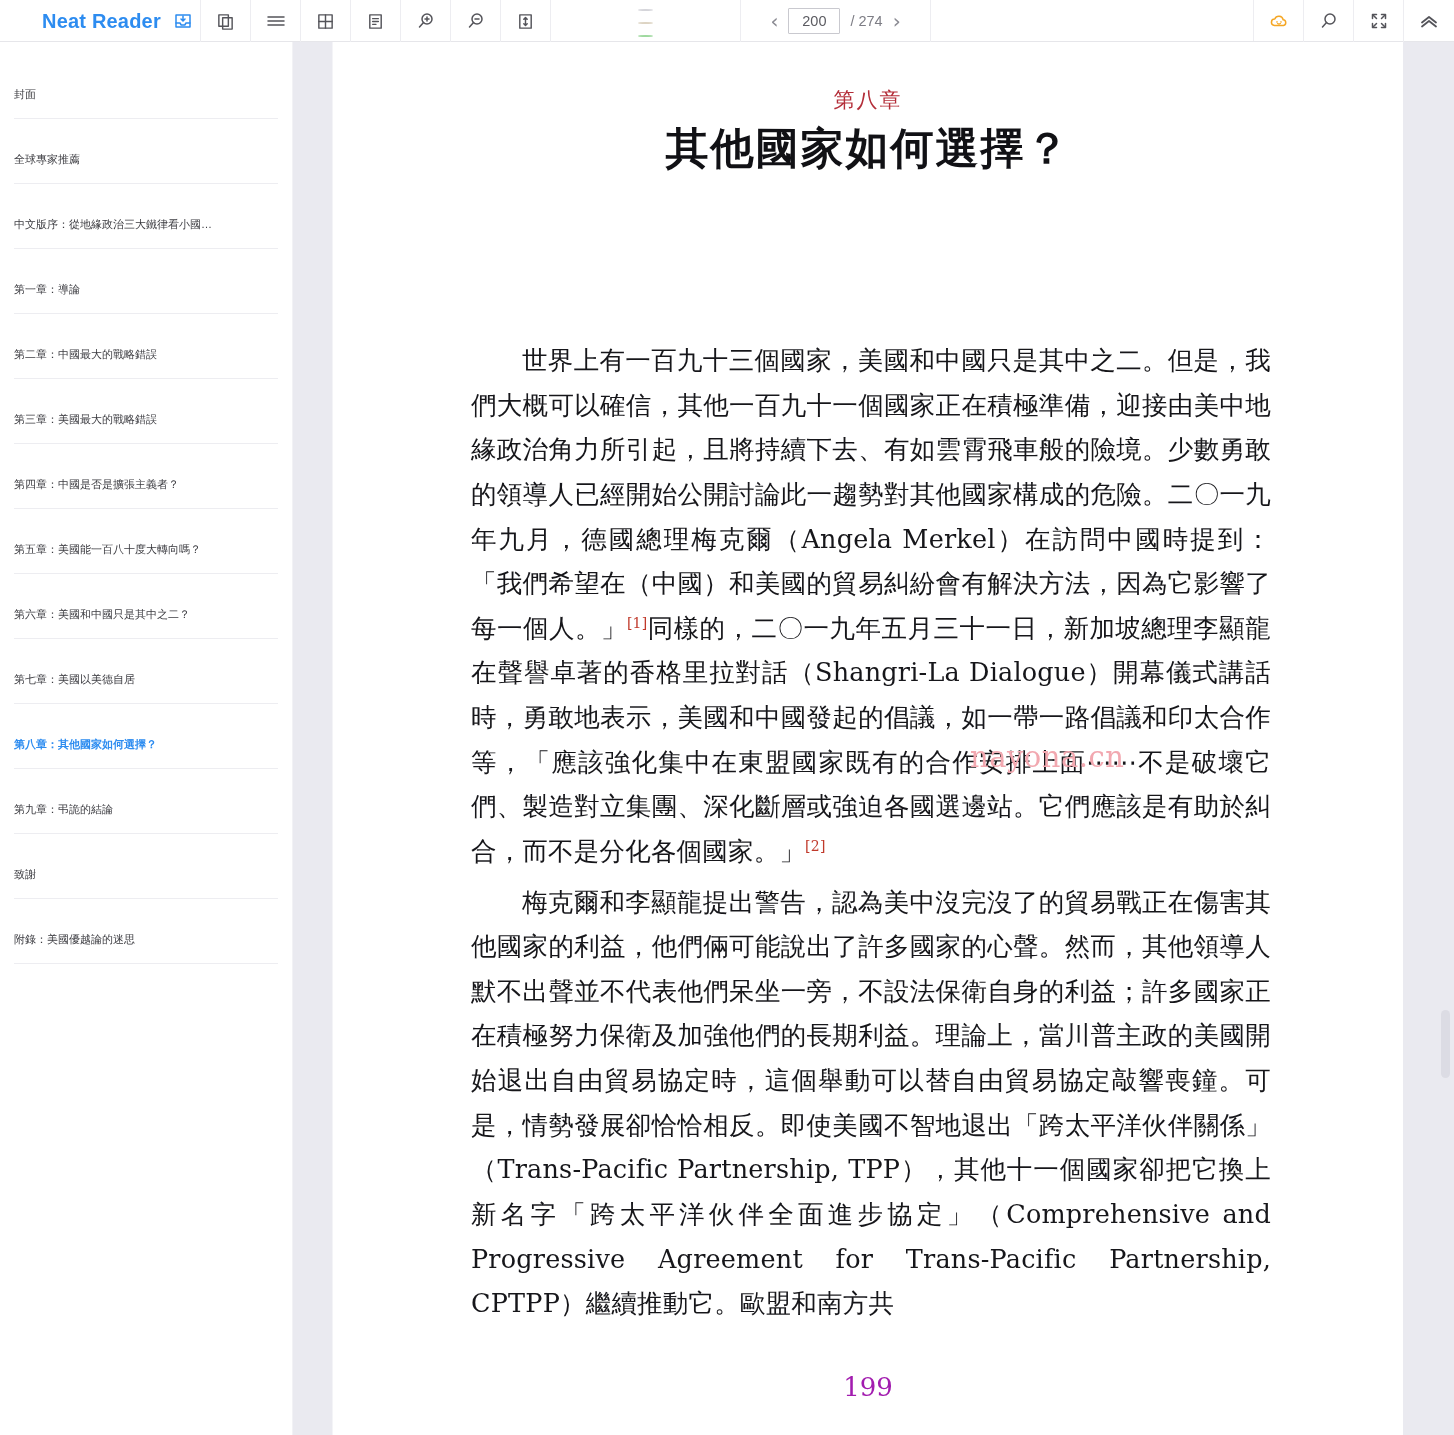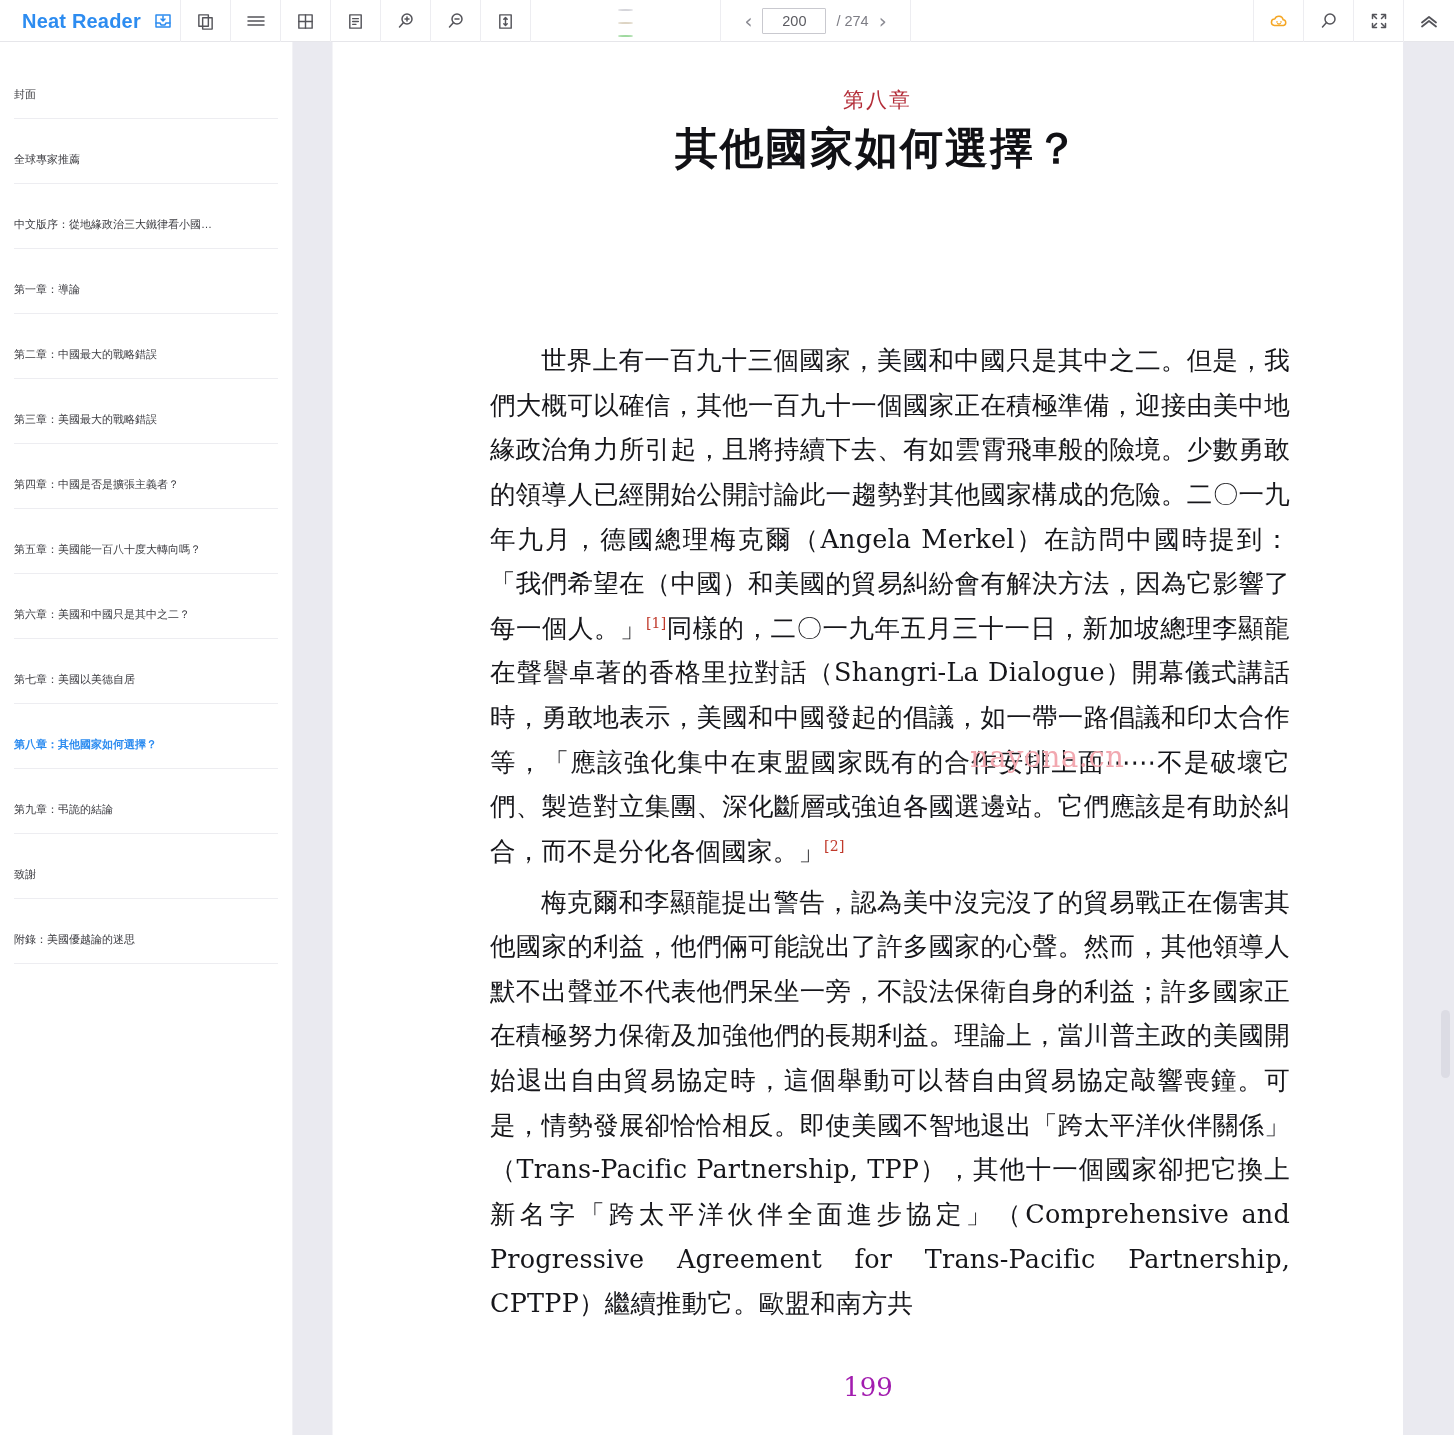--- a/index.html
+++ b/index.html
@@ -17,7 +17,7 @@
     width: 1454px; height: 42px;
     background: #ffffff;
     border-bottom: 1px solid #e6e6ea;
-    display: flex; align-items: stretch;
+    display: flex; align-items: stretch; padding-left: 20px;
   }
   .tb-cell {
     display: flex; align-items: center; justify-content: center;

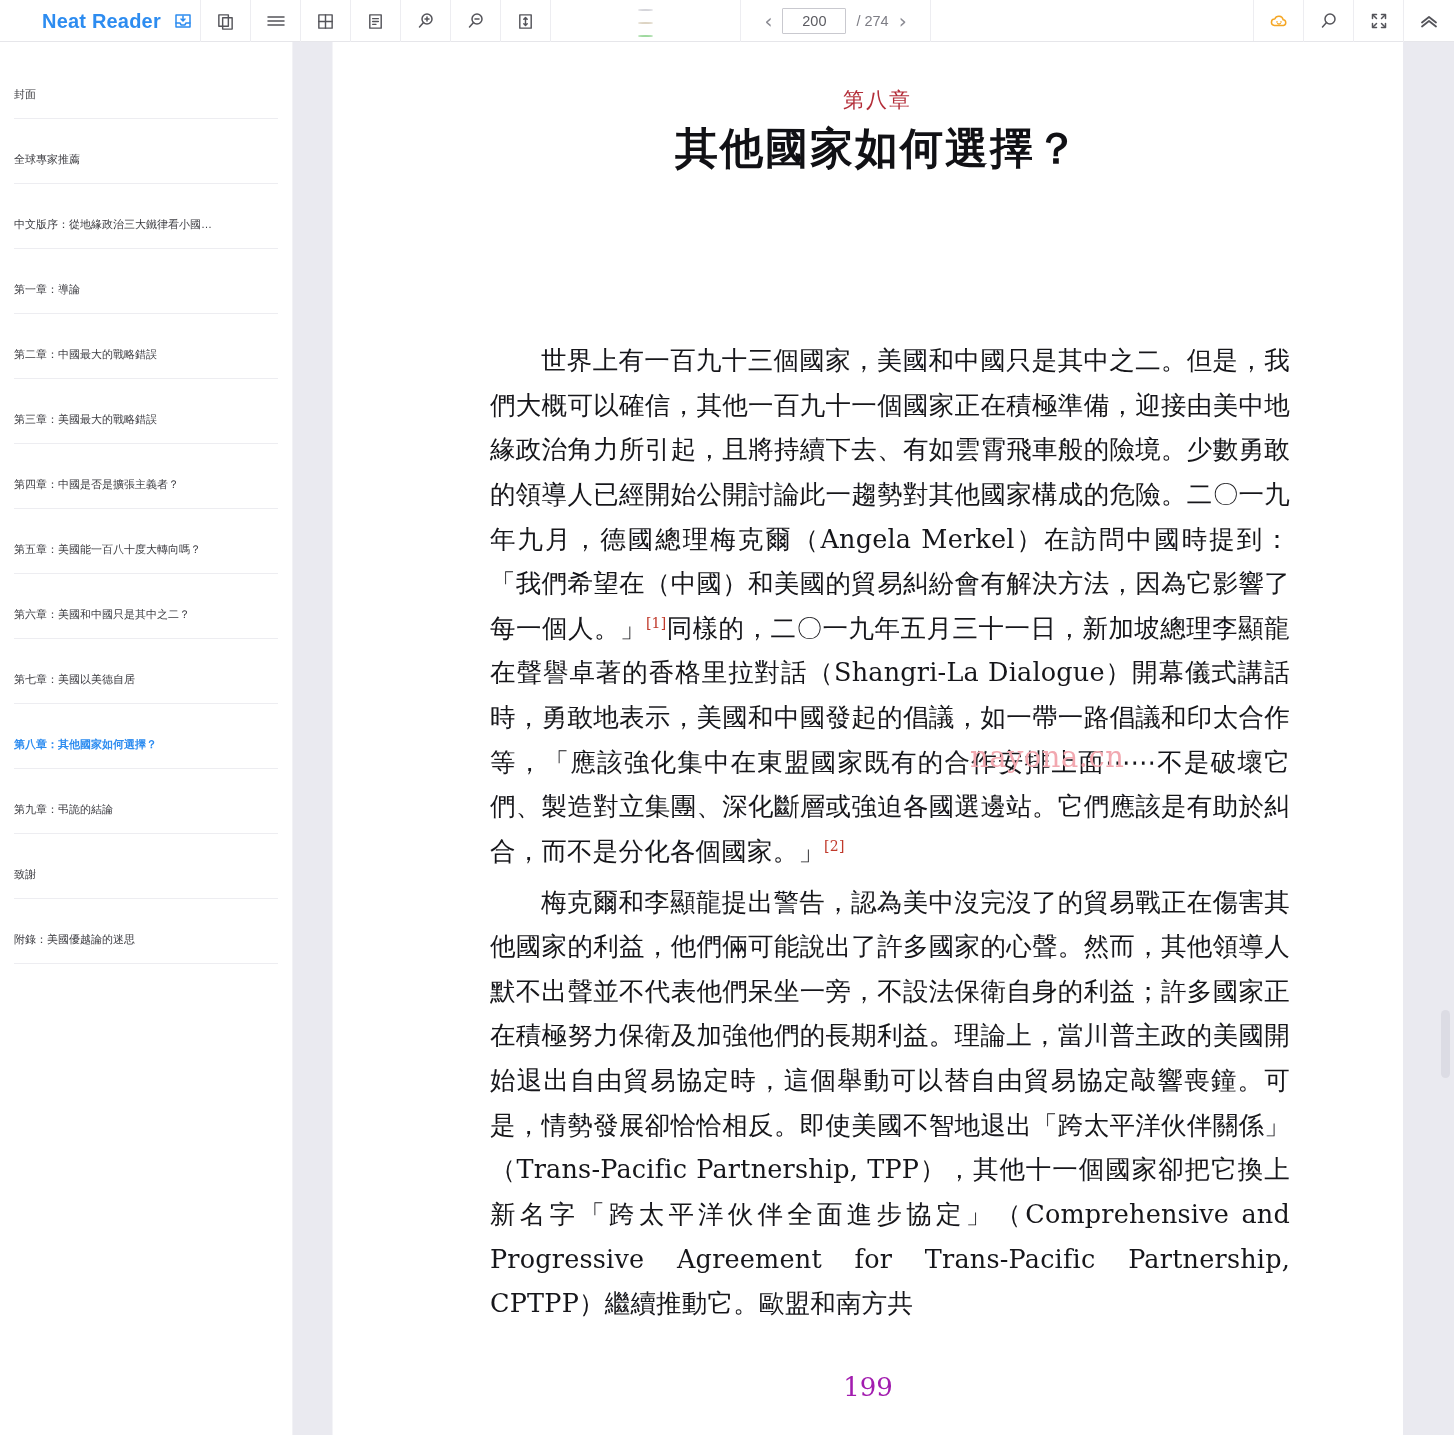--- a/index.html
+++ b/index.html
@@ -44,7 +44,7 @@
   #pager-cell { width: 190px; gap: 10px; }
   .chev { color: #8b8b93; font-size: 20px; line-height: 1; cursor: pointer; font-family: "DejaVu Sans", sans-serif; }
   #page-input {
-    width: 64px; height: 26px; border: 1px solid #c9c9cf; background:#fff;
+    width: 52px; height: 26px; border: 1px solid #c9c9cf; background:#fff;
     text-align: center; font-size: 14.5px; color: #5c5c62;
     font-family: "Liberation Sans", sans-serif; border-radius: 1px;
   }

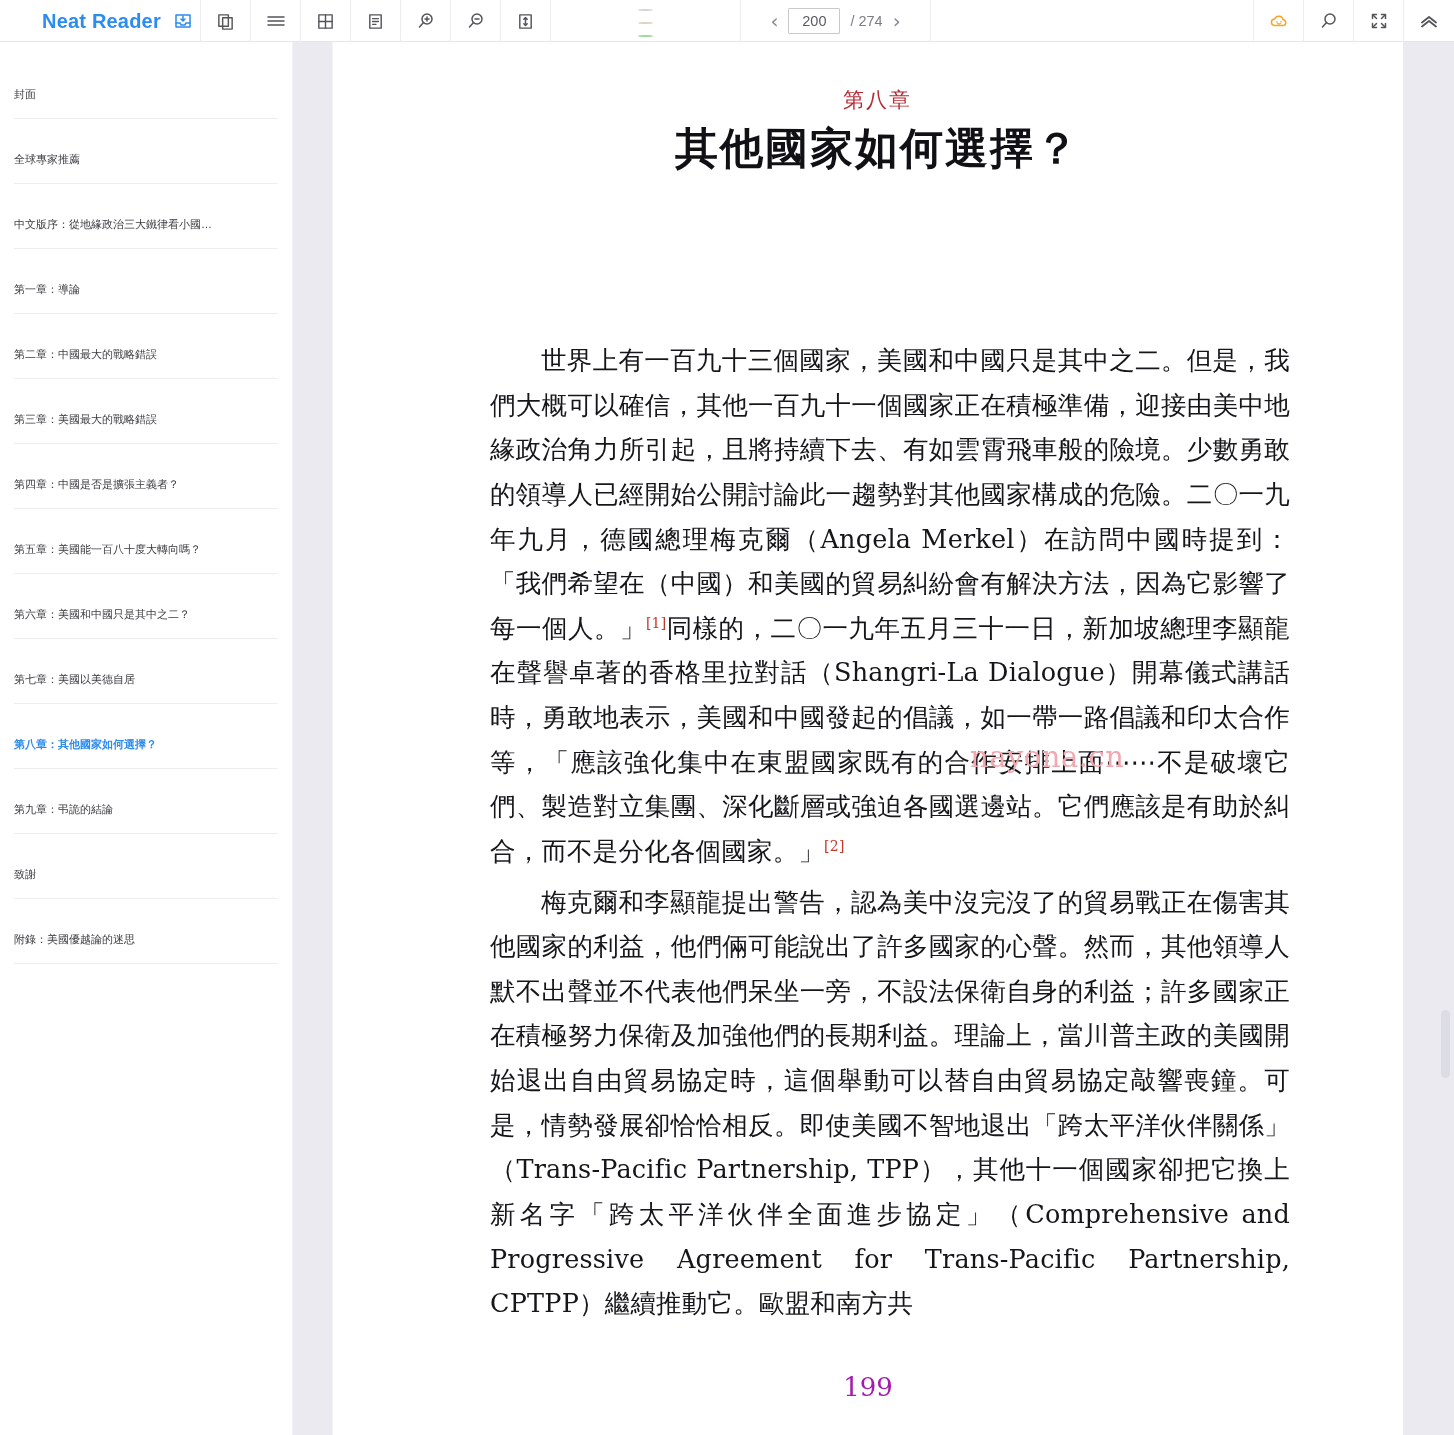--- a/index.html
+++ b/index.html
@@ -94,7 +94,6 @@
     position: absolute; top: 0; left: 0;
     width: 1070px; height: 1393px;
     background: #ffffff;
-    padding-left: 19px;
   }
   #chapter-label {
     margin: 0; padding-top: 44px;

